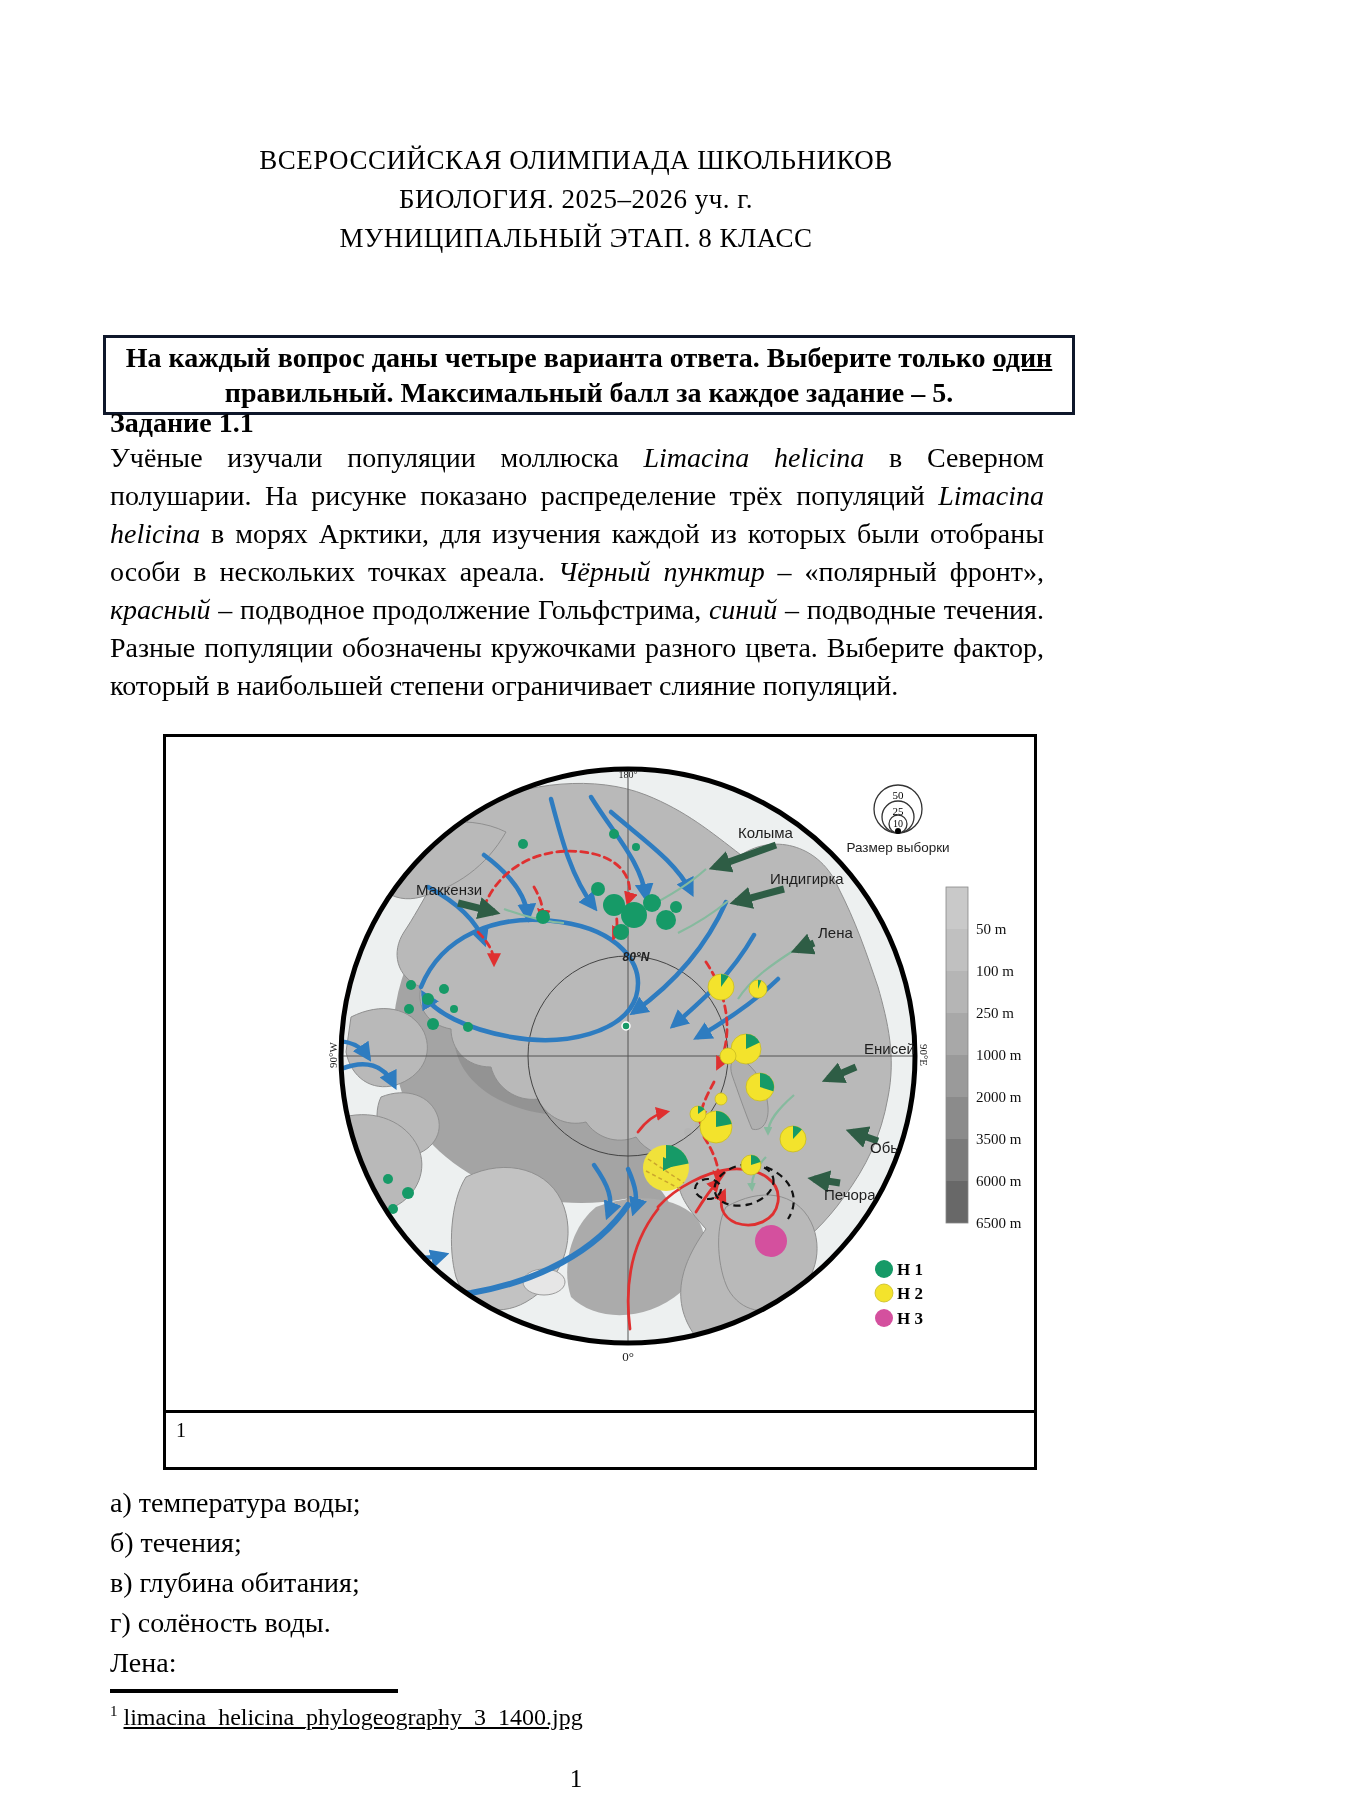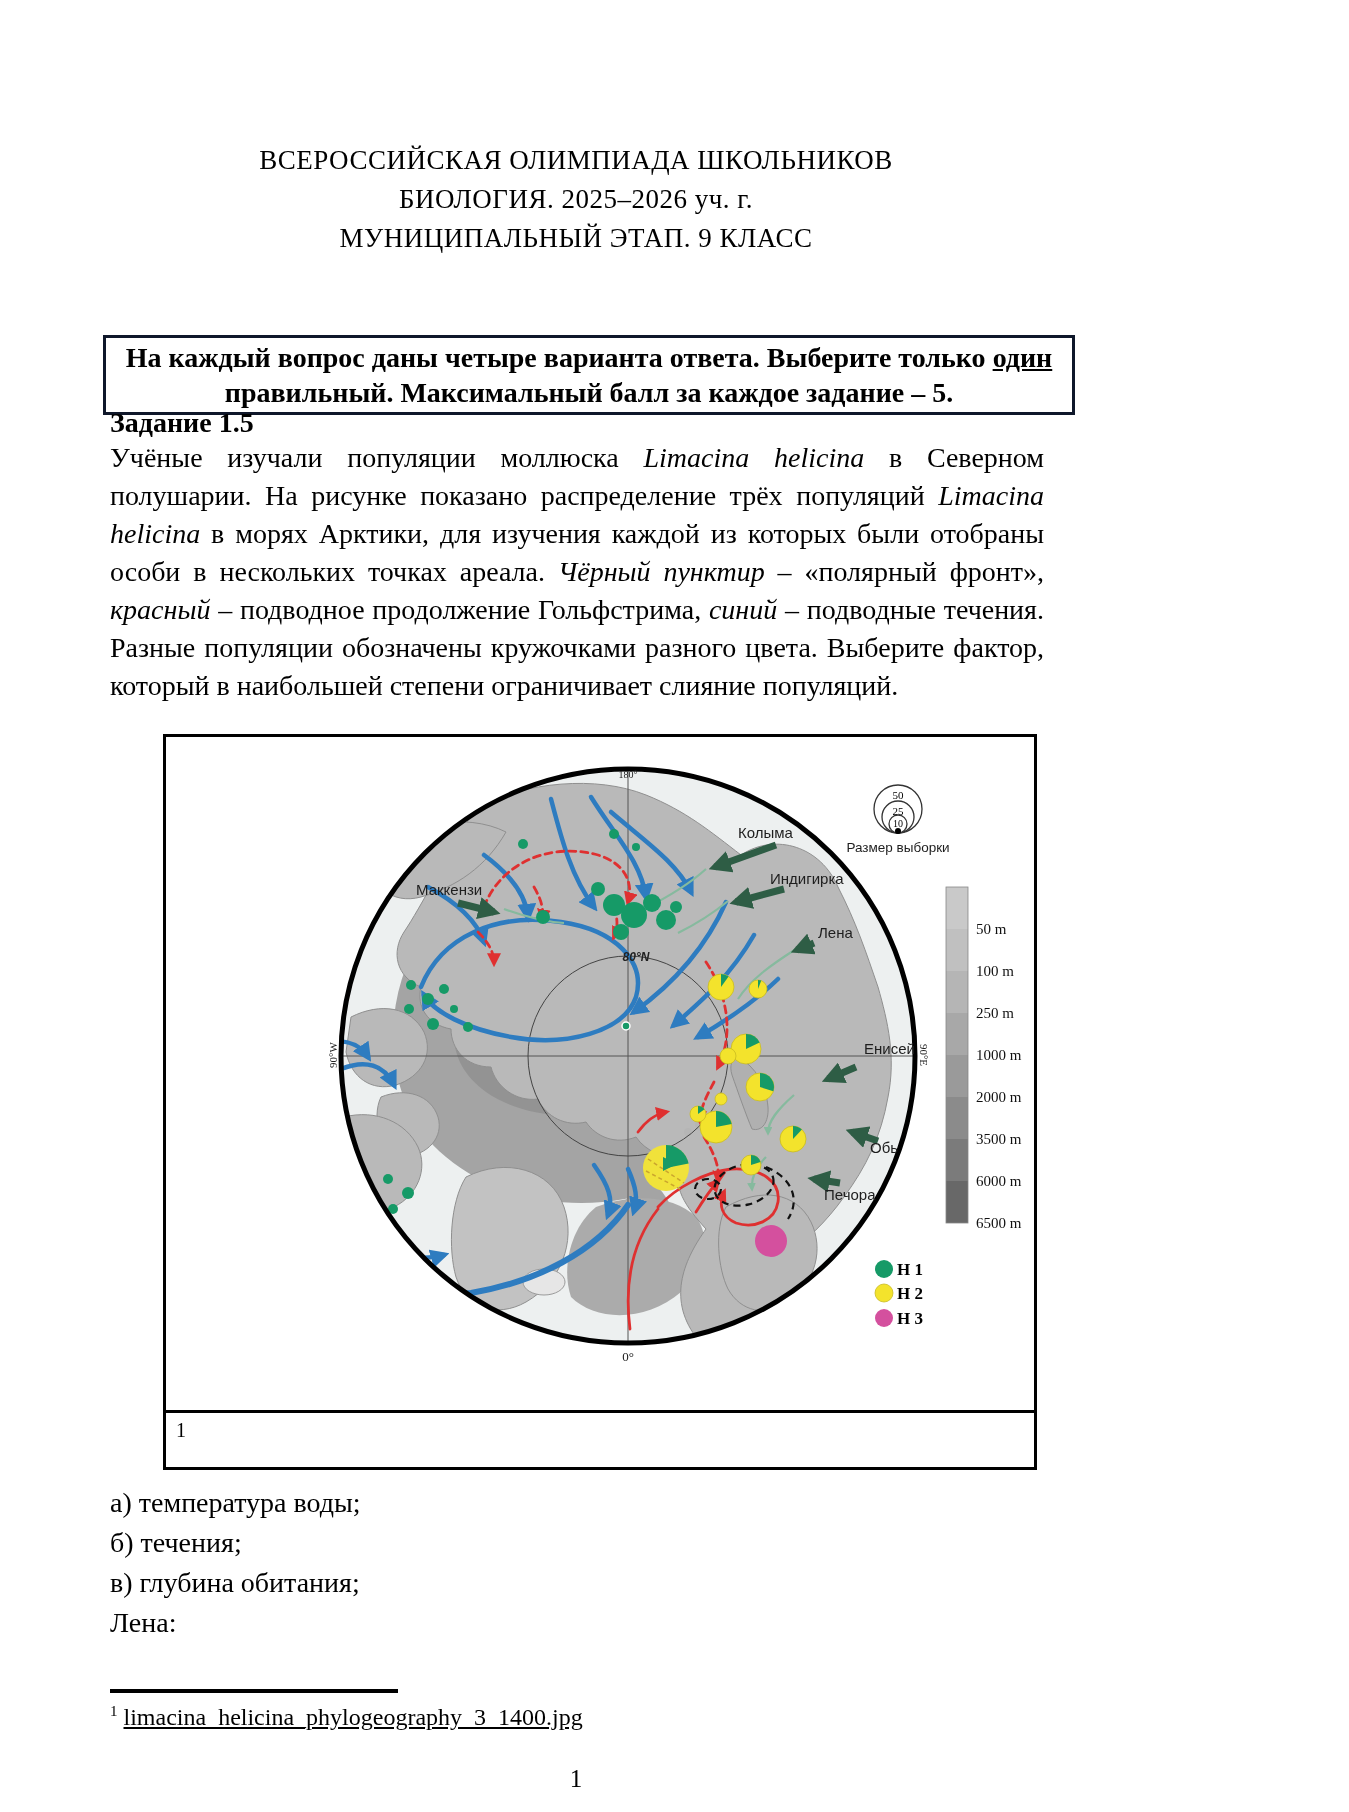--- a/index.html
+++ b/index.html
@@ -38,7 +38,7 @@
   <div class="header-block">
     <div>ВСЕРОССИЙСКАЯ ОЛИМПИАДА ШКОЛЬНИКОВ</div>
     <div>БИОЛОГИЯ. 2025–2026 уч. г.</div>
-    <div>МУНИЦИПАЛЬНЫЙ ЭТАП. 9 КЛАСС</div>
+    <div>МУНИЦИПАЛЬНЫЙ ЭТАП. 8 КЛАСС</div>
   </div>
 
 

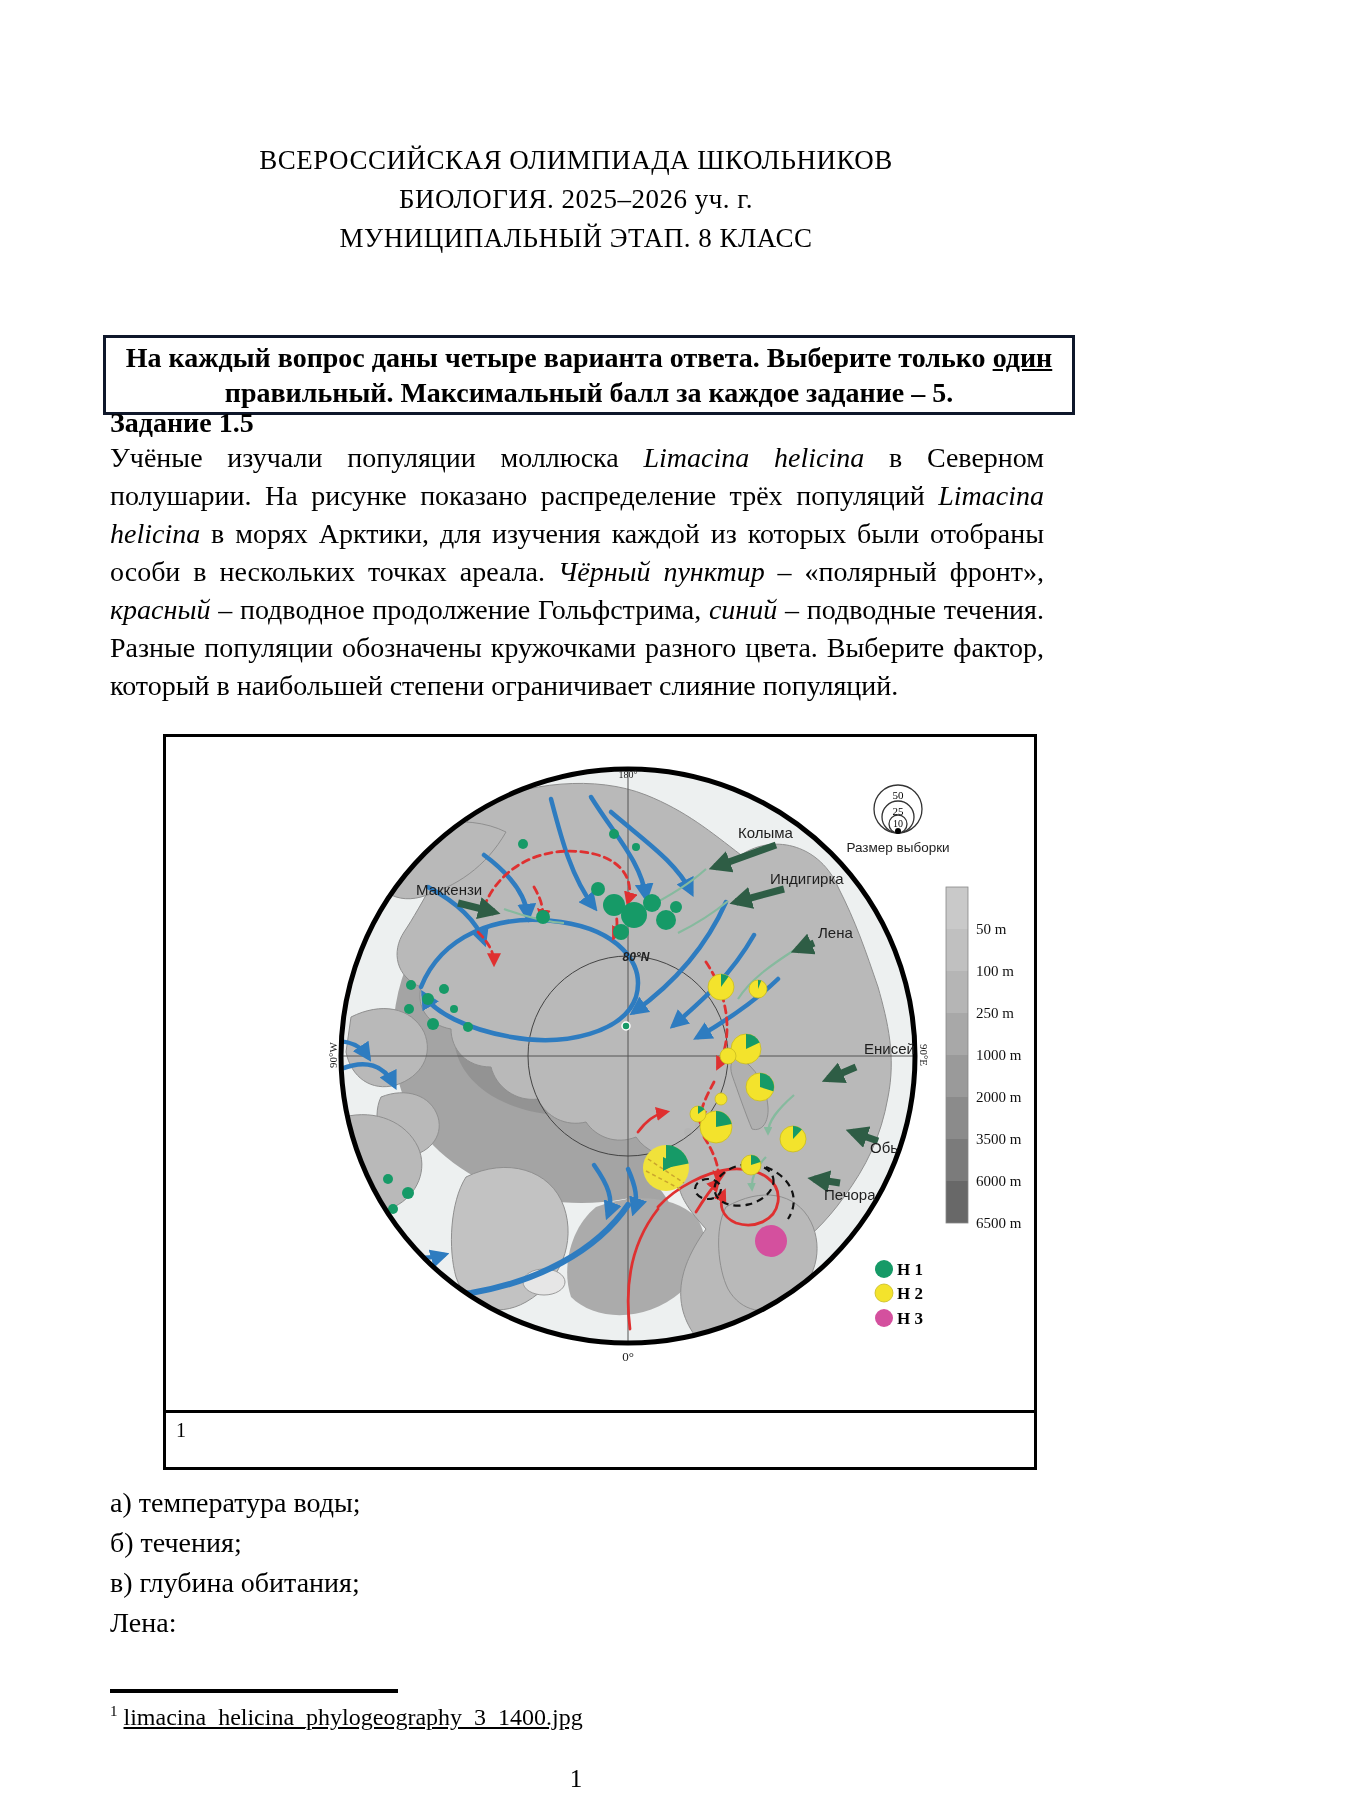--- a/index.html
+++ b/index.html
@@ -44,7 +44,7 @@
 
   <div class="instr-box"><span>На каждый вопрос даны четыре варианта ответа. Выберите только </span><span style="text-decoration: underline;">один</span><span> правильный. Максимальный балл за каждое задание – 5.</span></div>
 
-  <div class="task-title">Задание 1.5</div>
+  <div class="task-title">Задание 1.1</div>
 
   <div class="task-text"><span>Учёные изучали популяции моллюска </span><span style="font-style: italic;">Limacina helicina</span><span> в Северном полушарии. На рисунке показано распределение трёх популяций </span><span style="font-style: italic;">Limacina helicina</span><span> в морях Арктики, для изучения каждой из которых были отобраны особи в нескольких точках ареала. </span><span style="font-style: italic;">Чёрный пунктир</span><span> – «полярный фронт», </span><span style="font-style: italic;">красный</span><span> – подводное продолжение Гольфстрима, </span><span style="font-style: italic;">синий</span><span> – подводные течения. Разные популяции обозначены кружочками разного цвета. Выберите фактор, который в наибольшей степени ограничивает слияние популяций.</span></div>
 

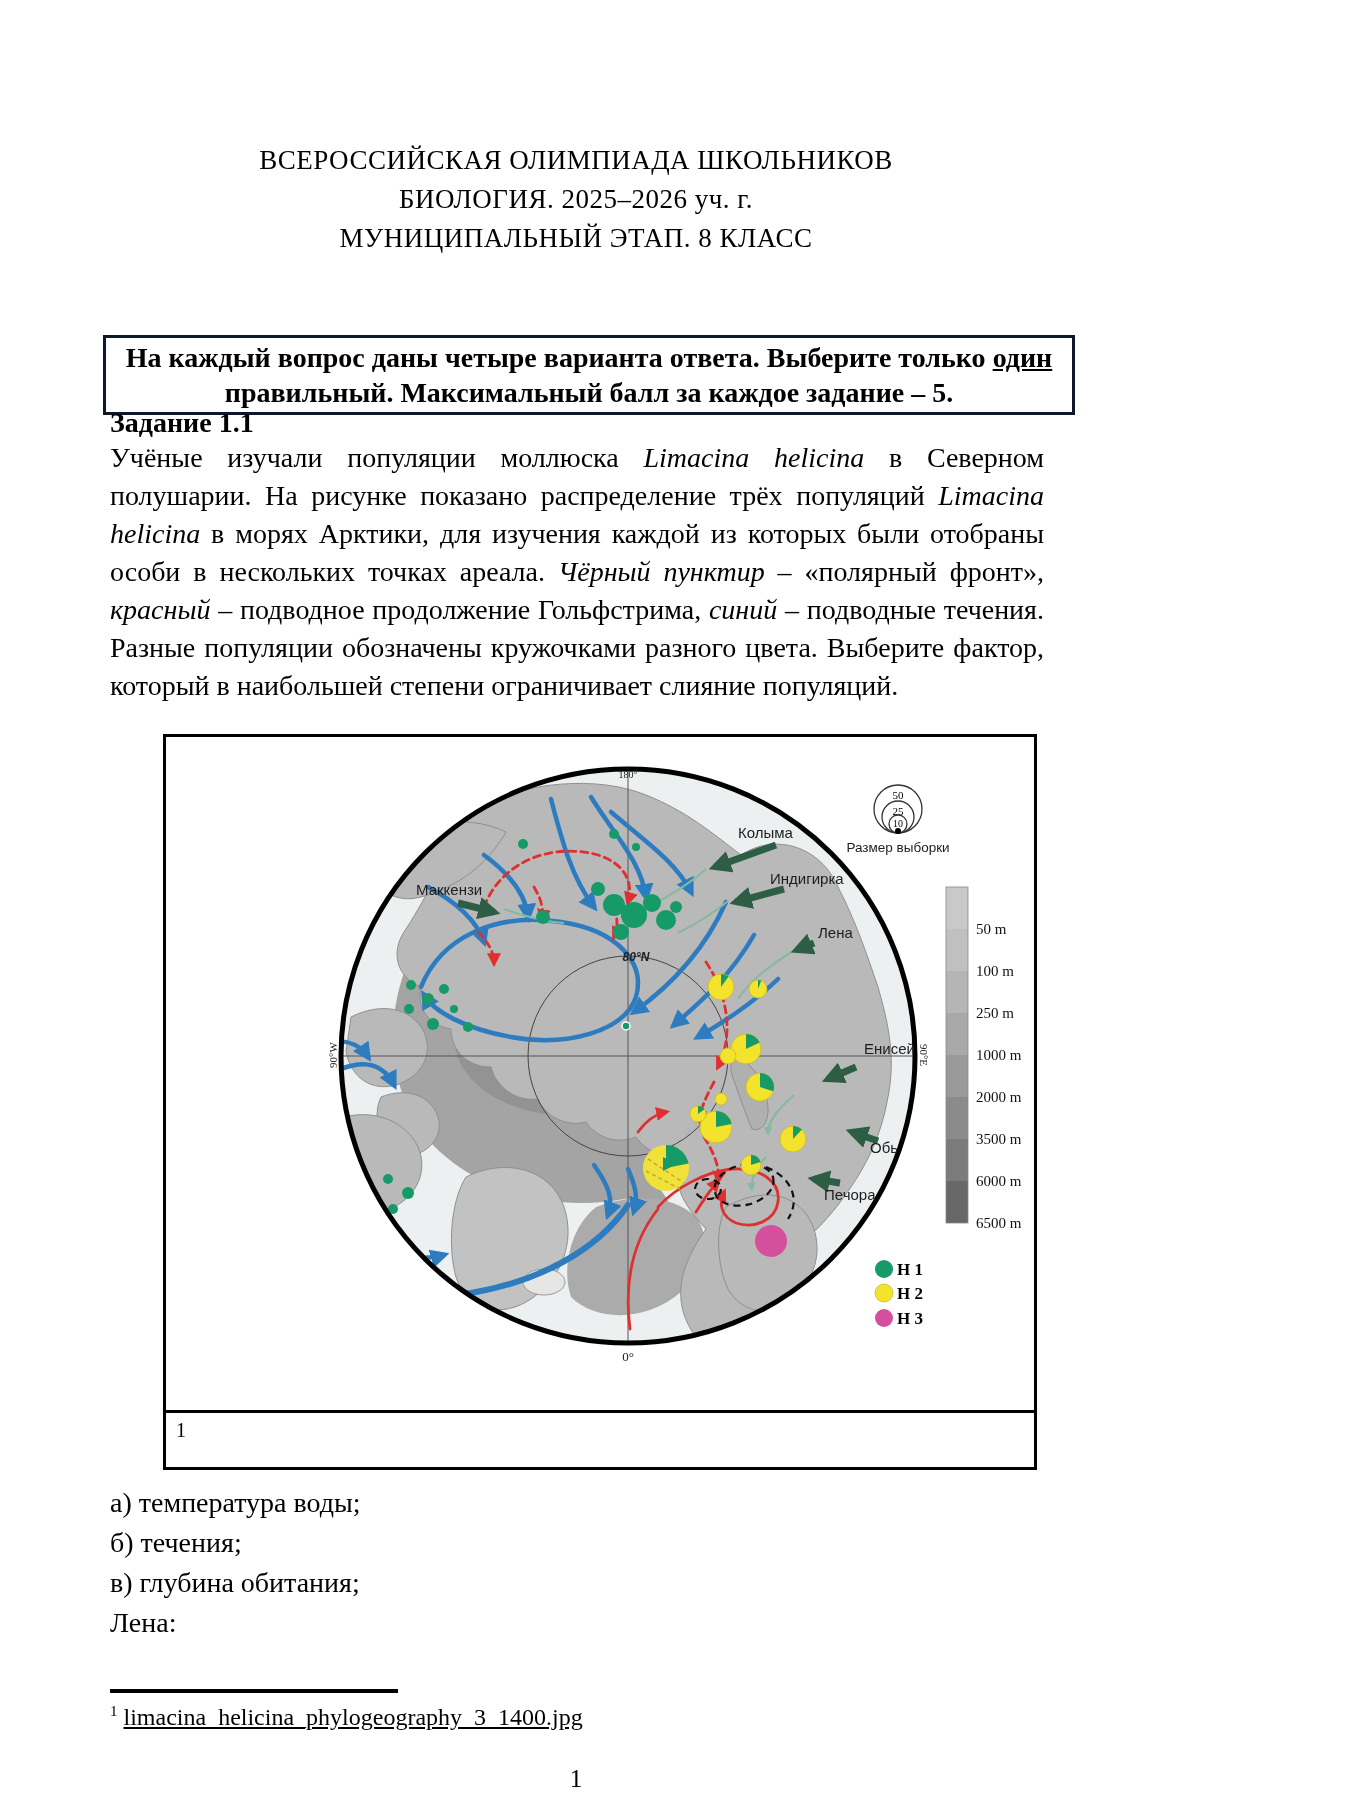--- a/index.html
+++ b/index.html
@@ -290,6 +290,7 @@
     <div>а) температура воды;</div>
     <div>б) течения;</div>
     <div>в) глубина обитания;</div>
+    <div>г) солёность воды.</div>
     <div>Лена:</div>
   </div>
 

